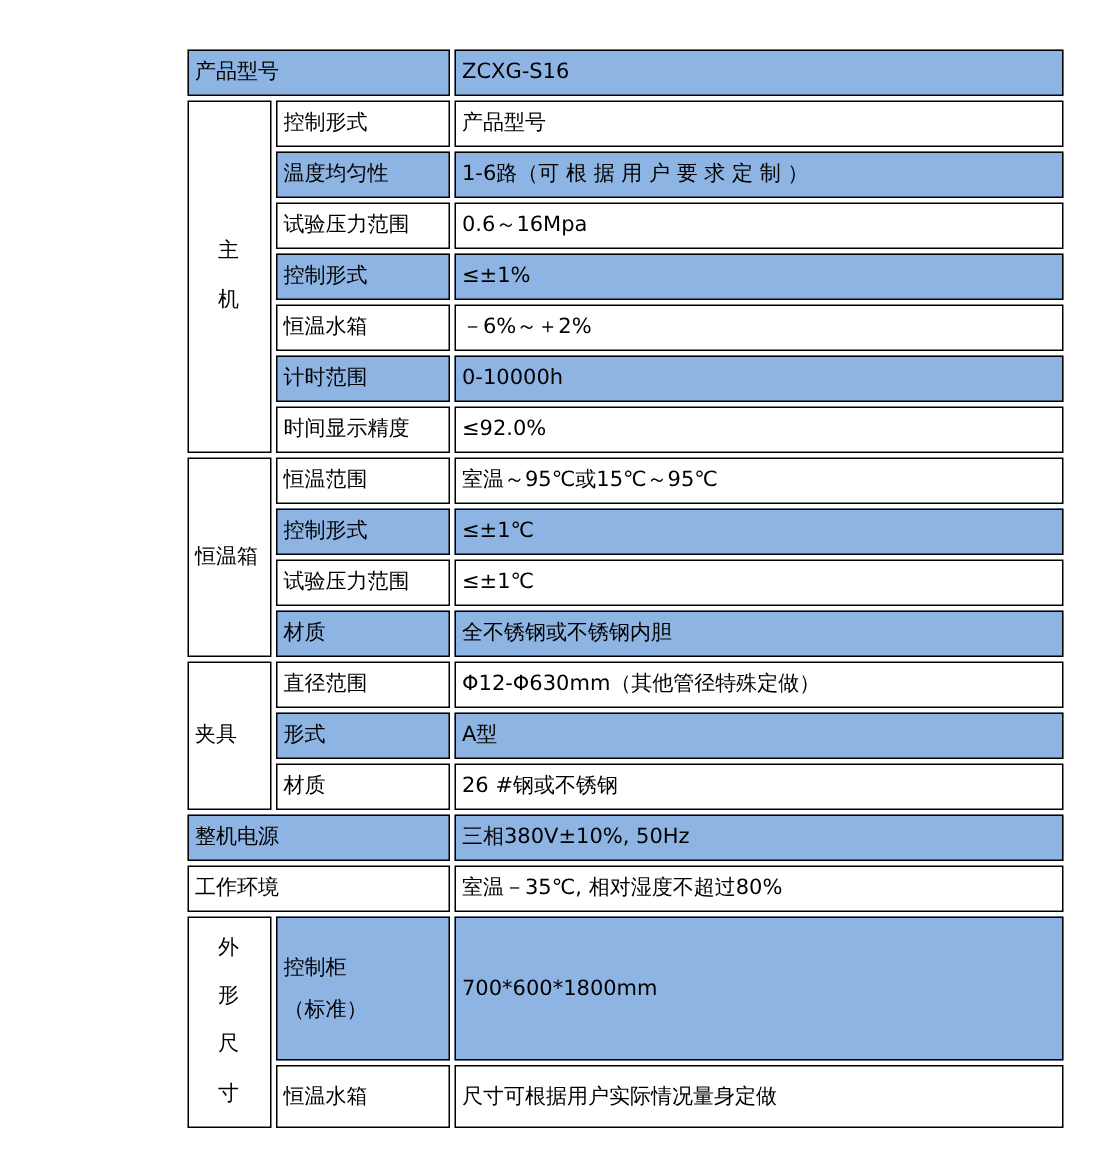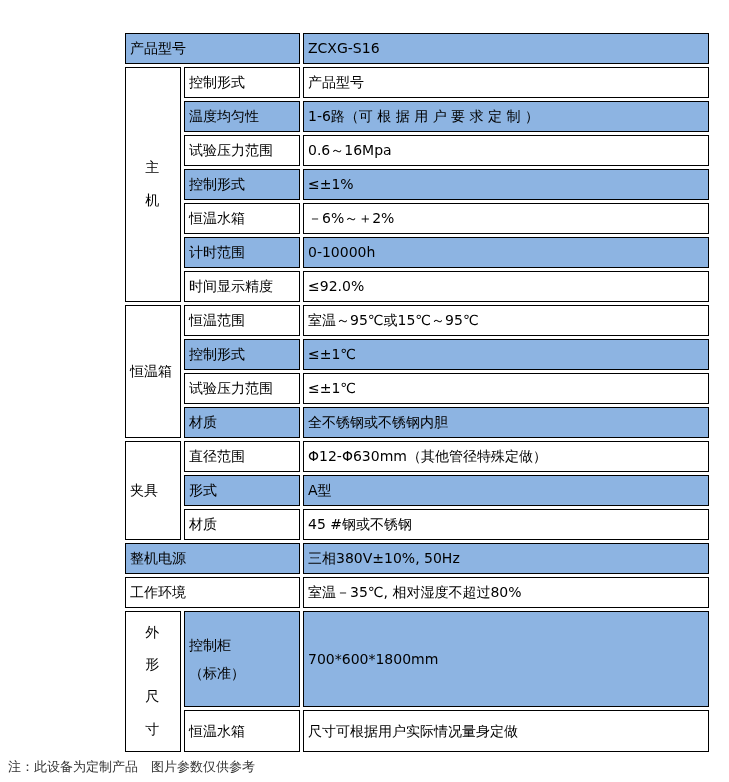--- a/index.html
+++ b/index.html
@@ -142,7 +142,7 @@
       </tr>
       <tr>
         <td>材质</td>
-        <td>45 #钢或不锈钢</td>
+        <td>26 #钢或不锈钢</td>
       </tr>
 
       <tr>

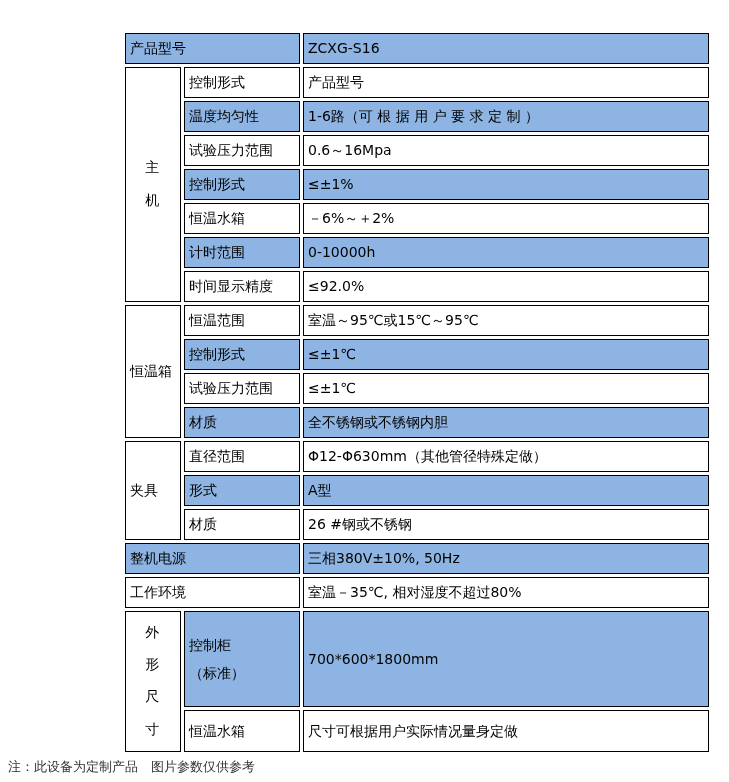--- a/index.html
+++ b/index.html
@@ -171,7 +171,6 @@
     </tbody>
   </table>
 
-  <div class="note">注：此设备为定制产品　图片参数仅供参考</div>
 
 </div>
 

